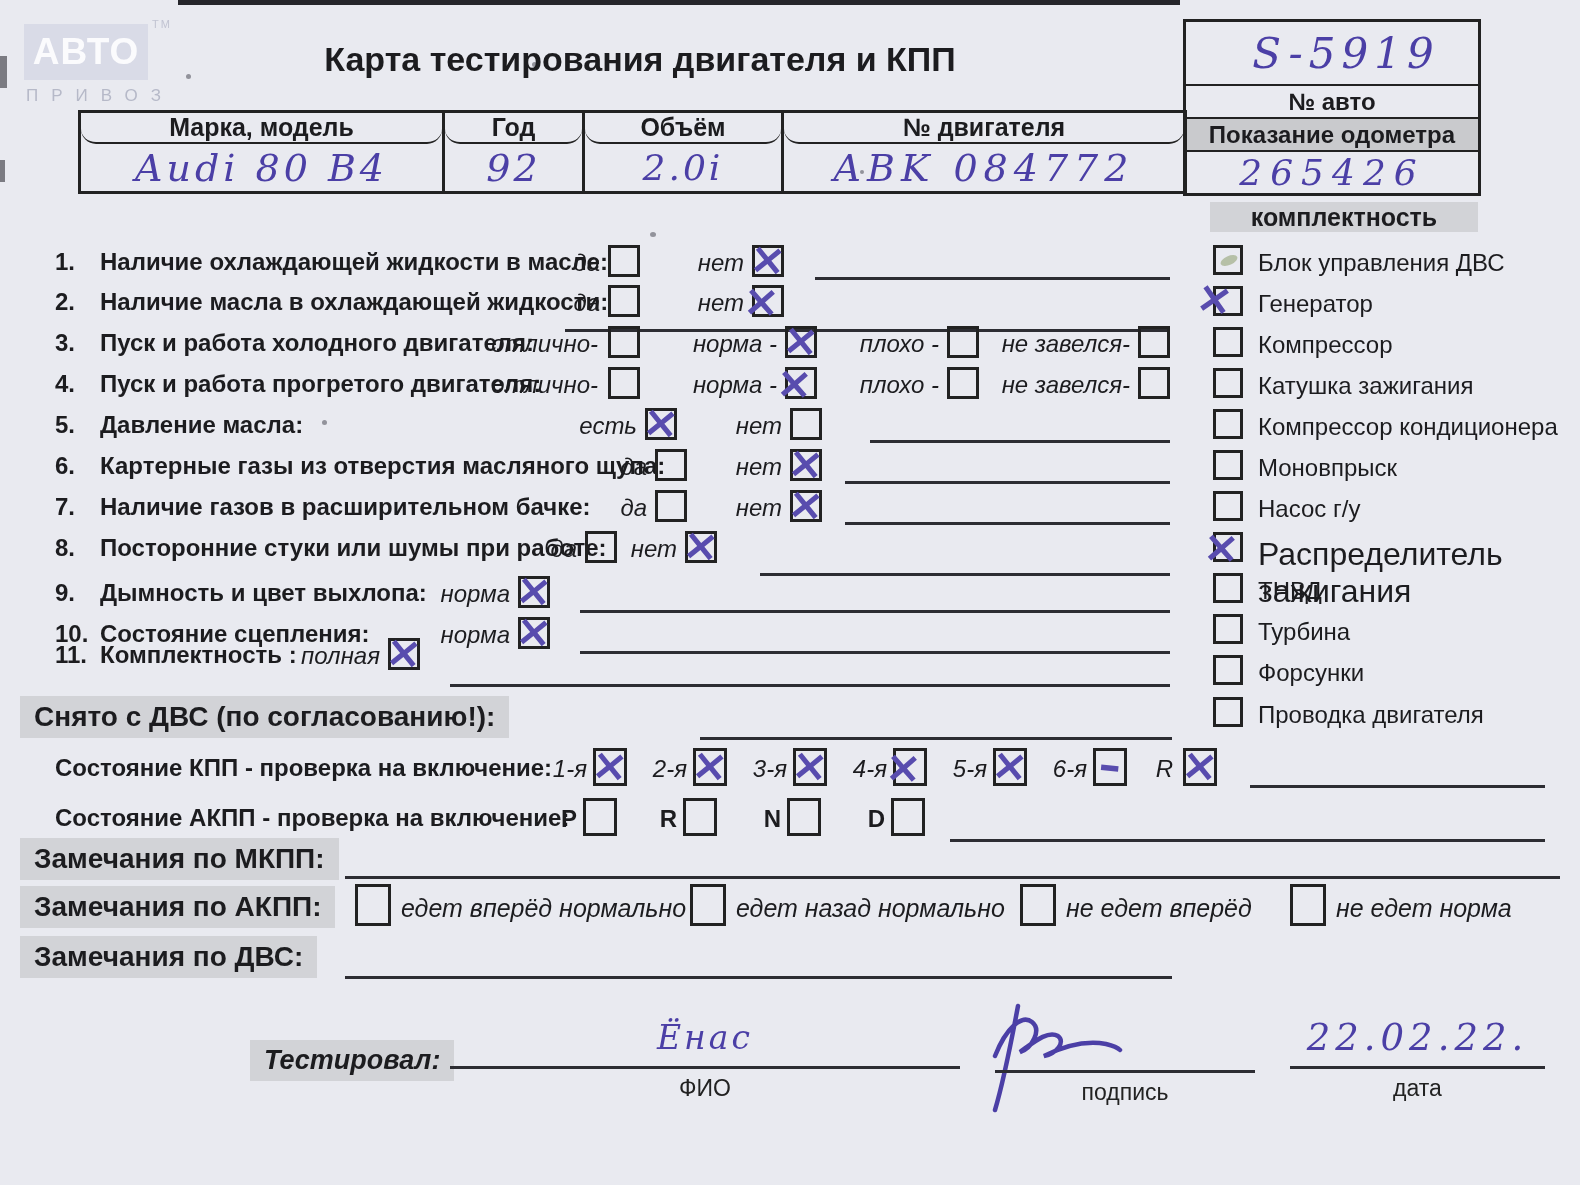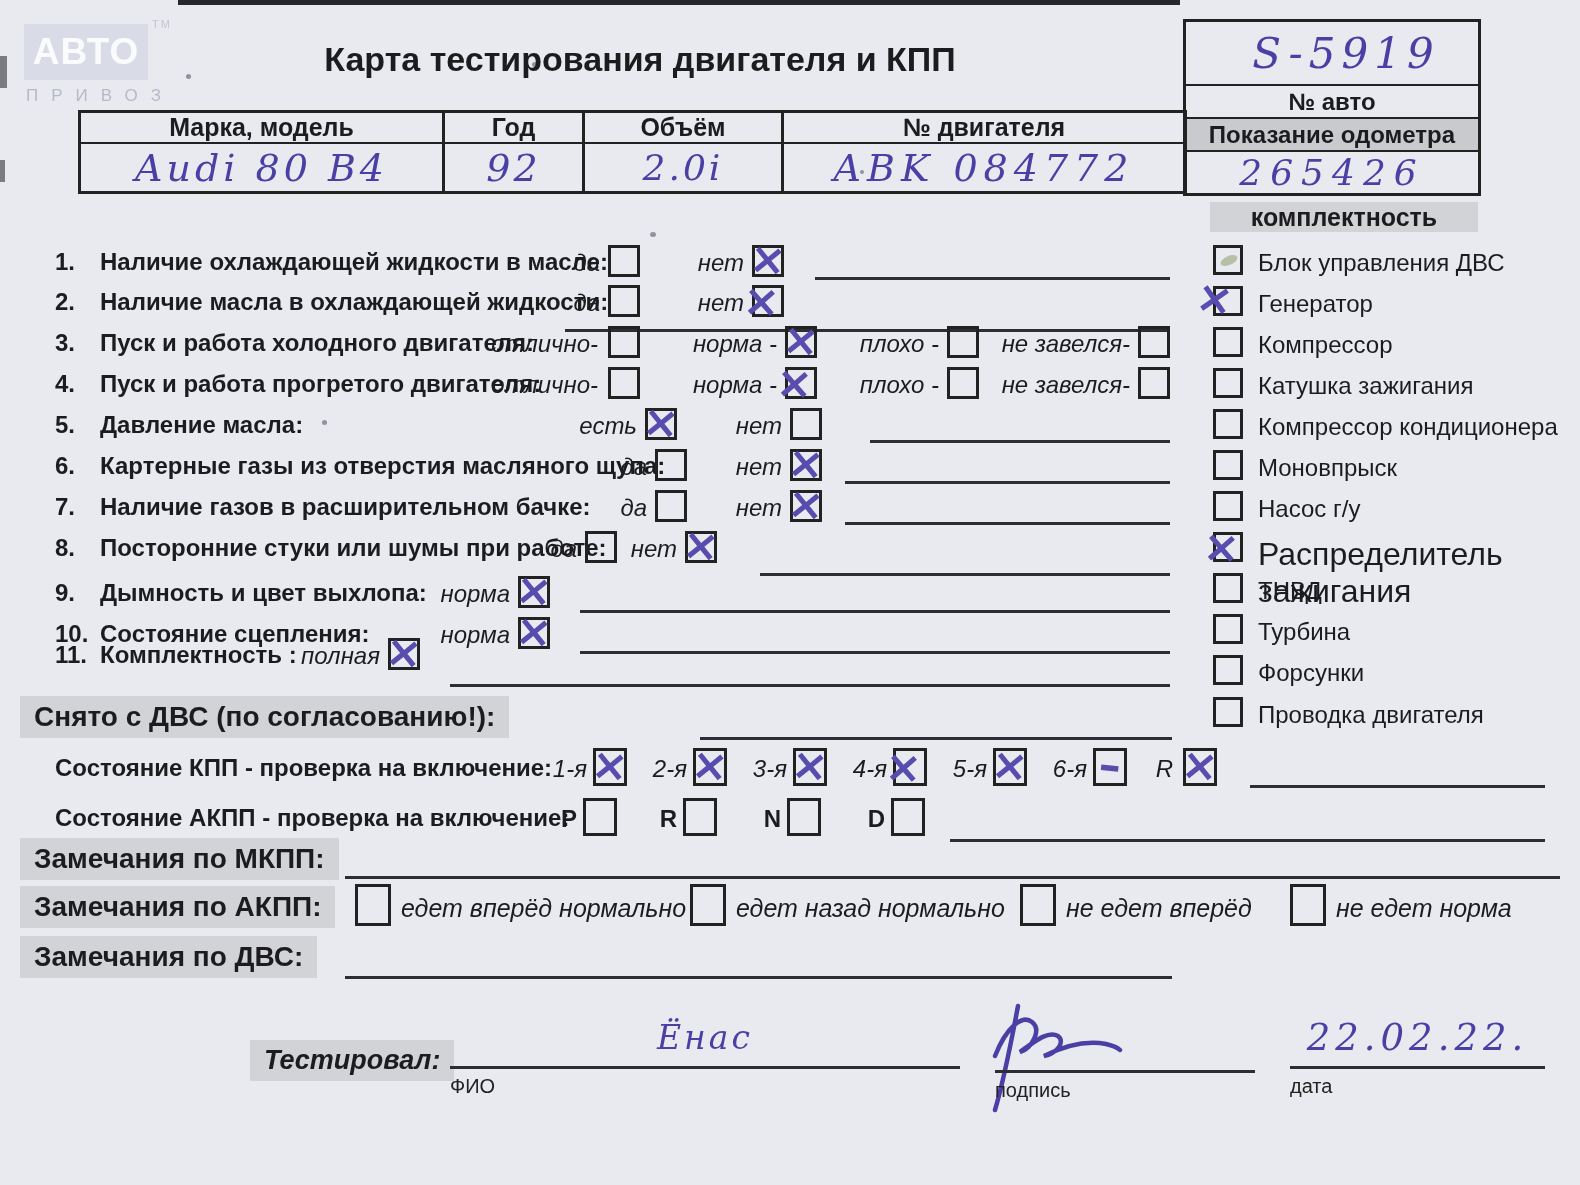--- a/index.html
+++ b/index.html
@@ -26,7 +26,7 @@
   .vcol{border-right:3px solid #222;display:flex;flex-direction:column;}
   .vcol:last-child{border-right:none;}
   .vhead{height:29px;border-bottom:2px solid #222;display:flex;align-items:center;
-        justify-content:center;font-size:25px;font-weight:bold;}
+        justify-content:center;font-size:25px;font-weight:bold;border-radius:15px;}
   .vval{flex:1;display:flex;align-items:center;justify-content:center;}
   .autobox{position:absolute;left:1183px;top:19px;width:292px;height:171px;border:3px solid #222;
         display:flex;flex-direction:column;}

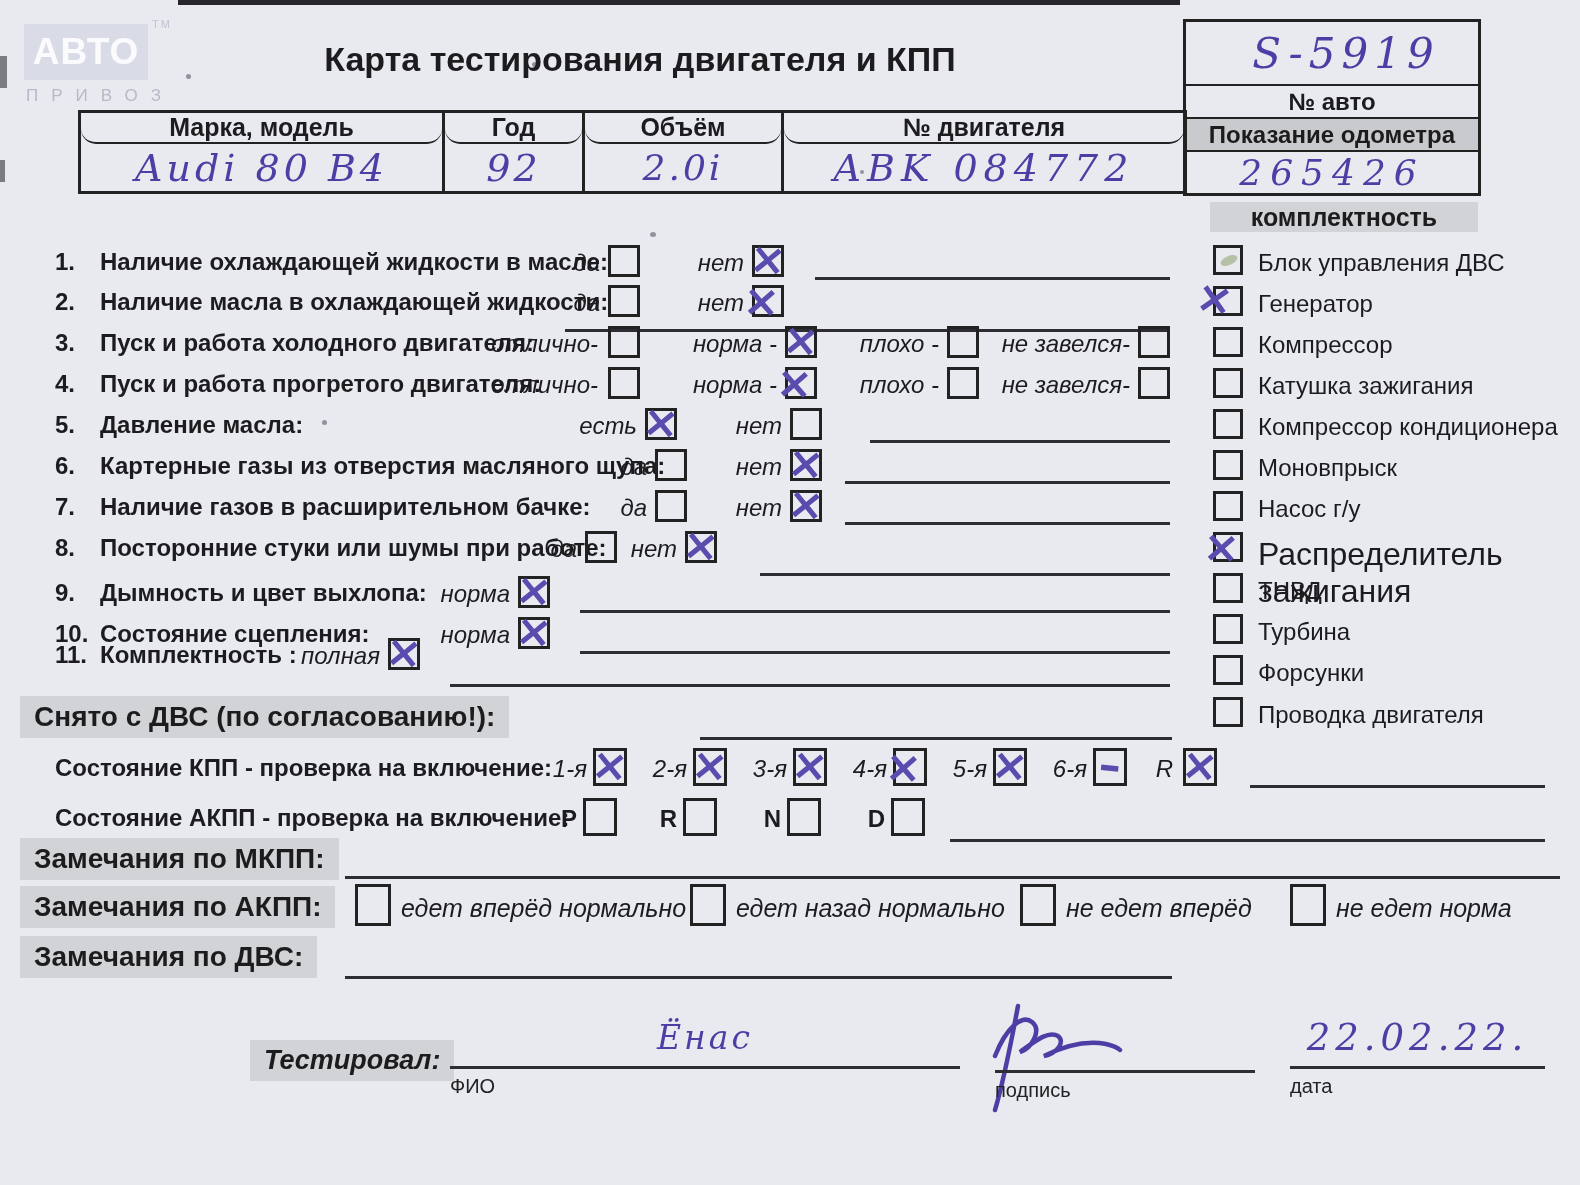--- a/index.html
+++ b/index.html
@@ -63,7 +63,7 @@
   .kpprow .cb{top:2px;}
   .remopt{position:absolute;top:10px;font-style:italic;font-size:25px;white-space:nowrap;}
   
-  .cap{position:absolute;text-align:left;font-size:20px;color:#222;}
+  .cap{position:absolute;text-align:center;font-size:23px;color:#222;}
 </style>
 </head>
 <body>

